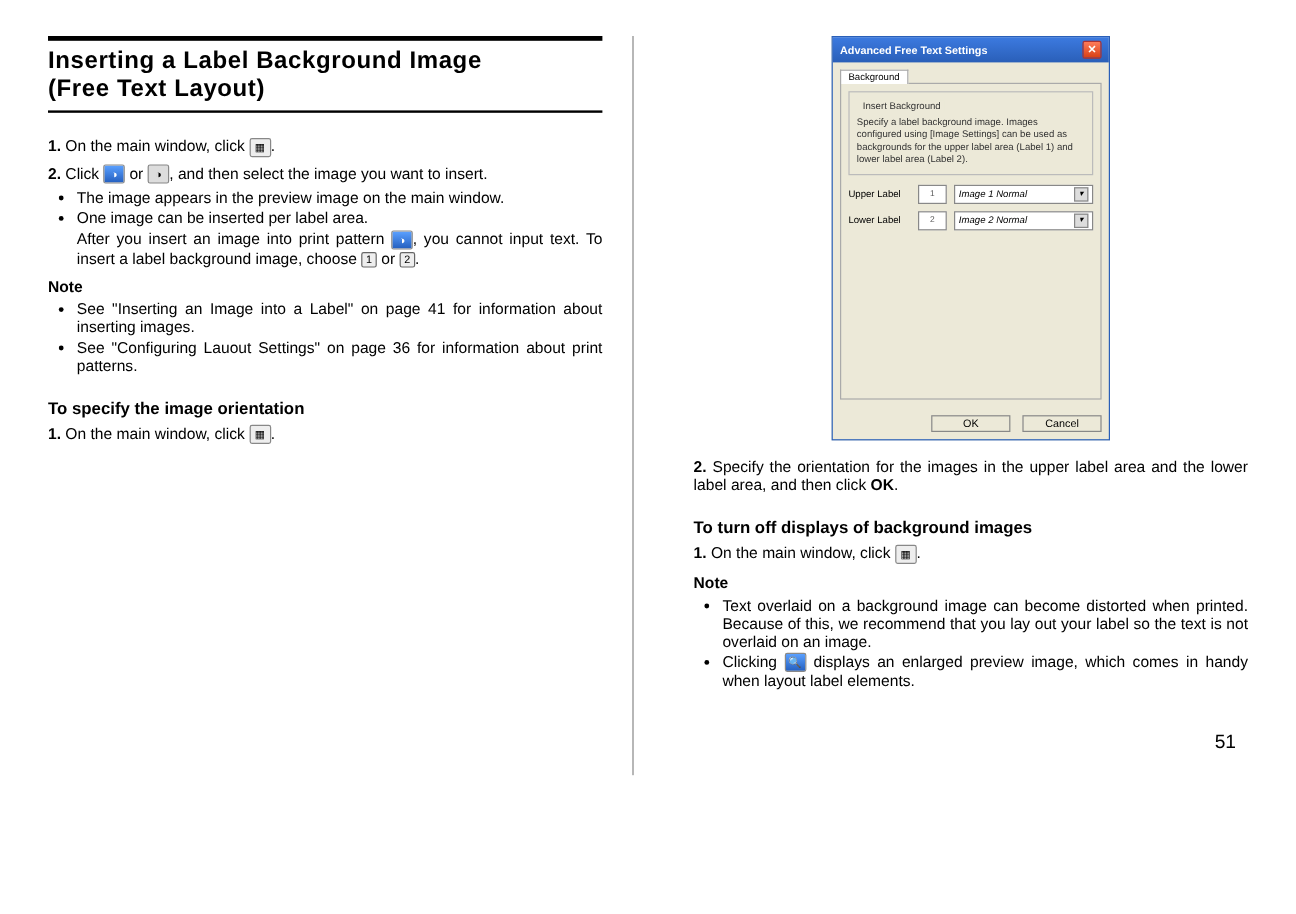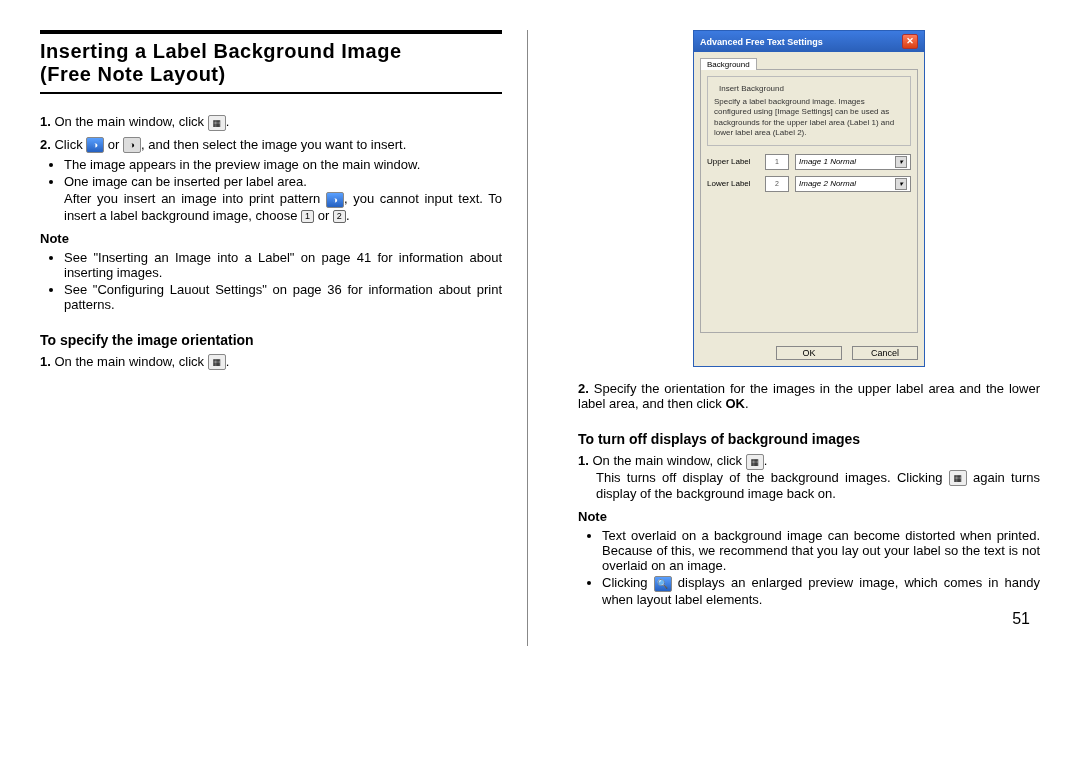--- a/index.html
+++ b/index.html
@@ -248,7 +248,7 @@
     <div class="rule-thick"></div>
     <h1>
       <span>Inserting a Label Background Image</span><br>
-      <span>(Free Note Layout)</span>
+      <span>(Free Text Layout)</span>
     </h1>
     <div class="rule-thin"></div>
 

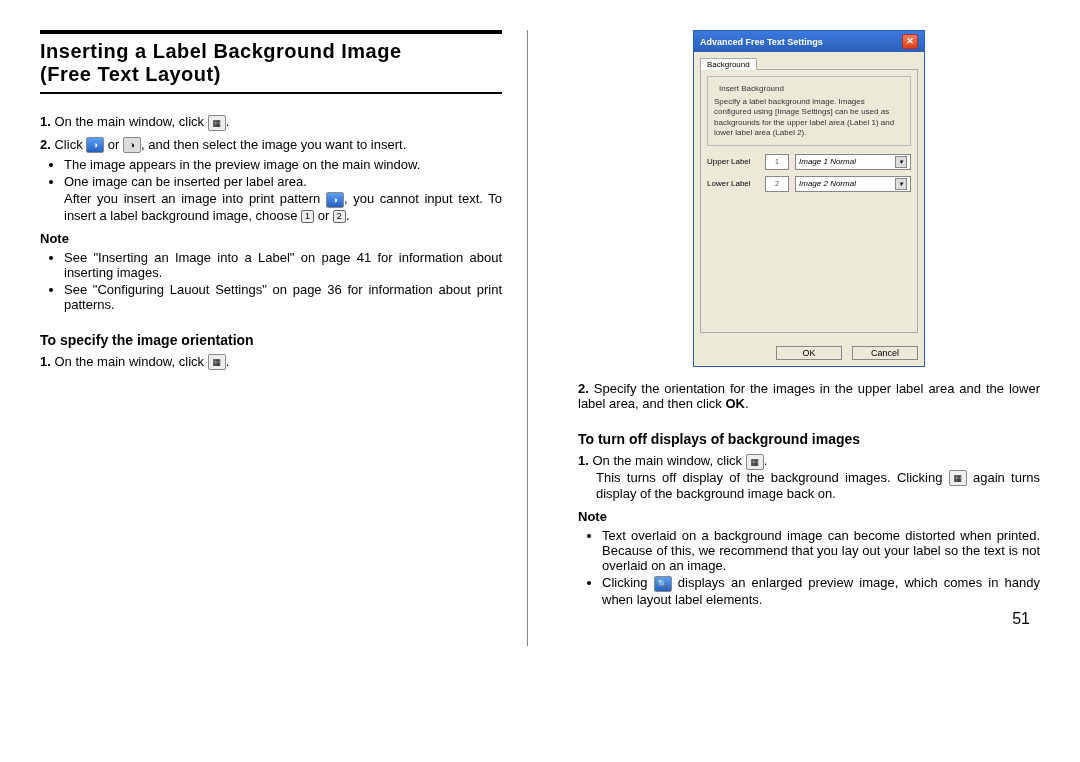--- a/index.html
+++ b/index.html
@@ -329,9 +329,6 @@
     <div class="step">
       <span class="step-num">1.</span>
       <span>On the main window, click </span><span class="icon-inline">▦</span><span>.</span>
-      <div class="indent">
-        <span>This turns off display of the background images. Clicking </span><span class="icon-inline">▦</span><span> again turns display of the background image back on.</span>
-      </div>
     </div>
 
     <div class="note-head">Note</div>

